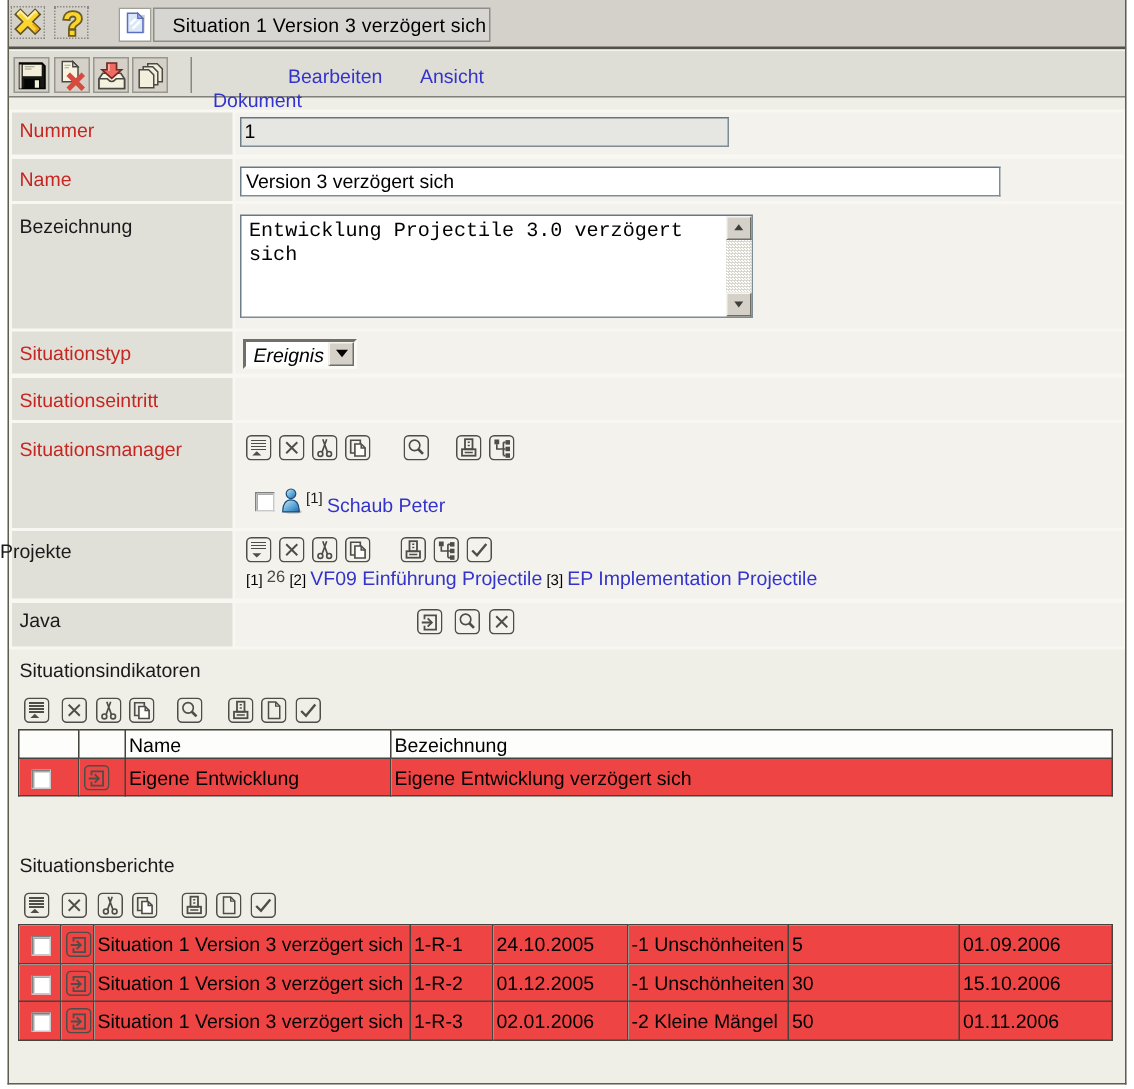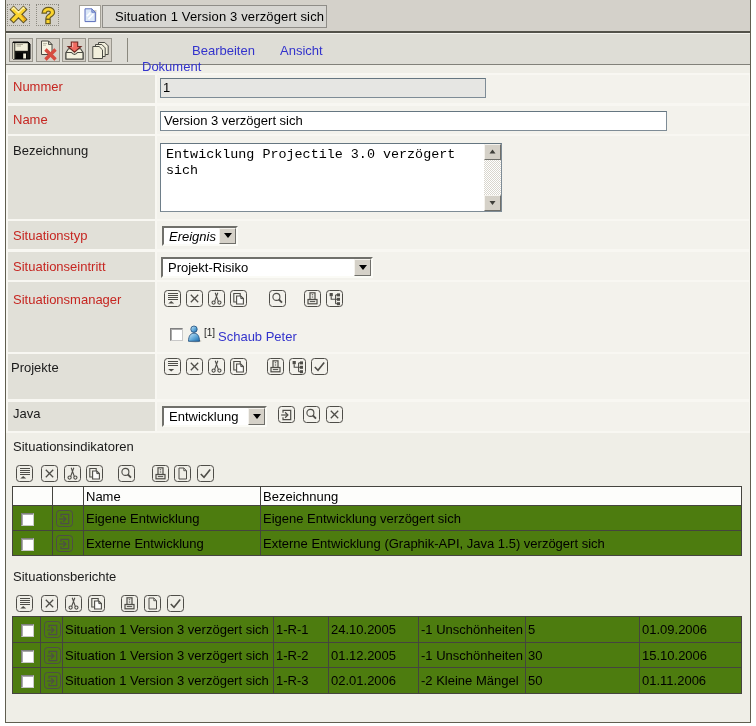--- a/index.html
+++ b/index.html
@@ -215,10 +215,6 @@
  <span class="seltx">Ereignis</span>
       <span class="selarr"></span>
 </div>
-<div class="abs selbox" style="left:161px;top:257px;width:212px;height:21px;">
- <span class="seltx">Projekt-Risiko</span>
-      <span class="selarr"></span>
-</div>
 
 <svg class="abs icn" style="left:164px;top:290px" viewBox="0 0 17 17">
       <use href="#ic-list"></use>

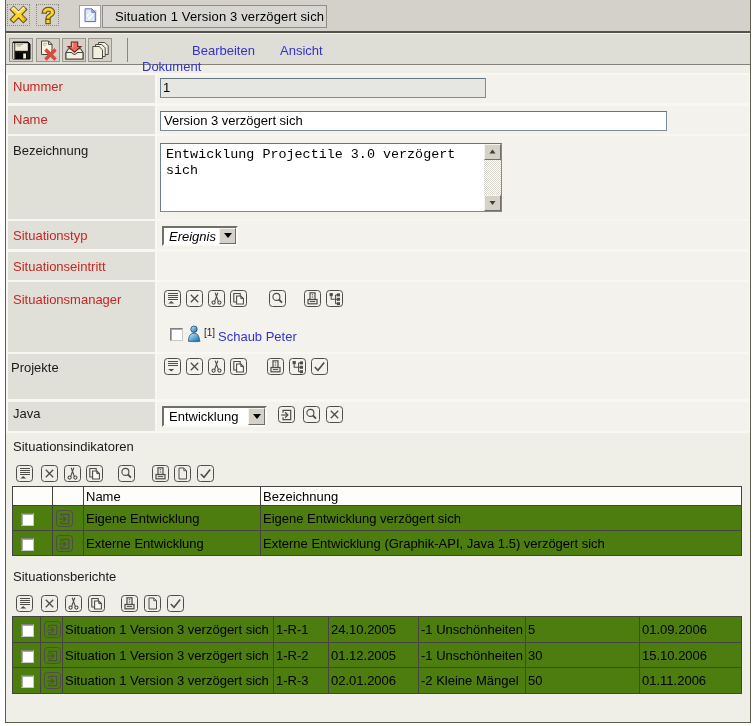--- a/index.html
+++ b/index.html
@@ -192,7 +192,7 @@
 <div class="abs ltx" style="left:13px;top:213px;margin-top:15px;">Situationstyp</div>
 <div class="abs ltx" style="left:13px;top:259px;">Situationseintritt</div>
 <div class="abs ltx" style="left:13px;top:292px;text-align:center;">Situationsmanager</div>
-<div class="abs ltxb" style="left:11px;top:360px;">Projekte</div>
+<div class="abs ltxb" style="left:0;top:360px;">Projekte</div>
 <div class="abs ltxb" style="left:13px;top:406px;">Java</div>
 
 <div class="abs inp" style="left:160px;top:78px;width:326px;height:20px;background:#E6E6E3;line-height:18px;padding-left:2px;">1</div>

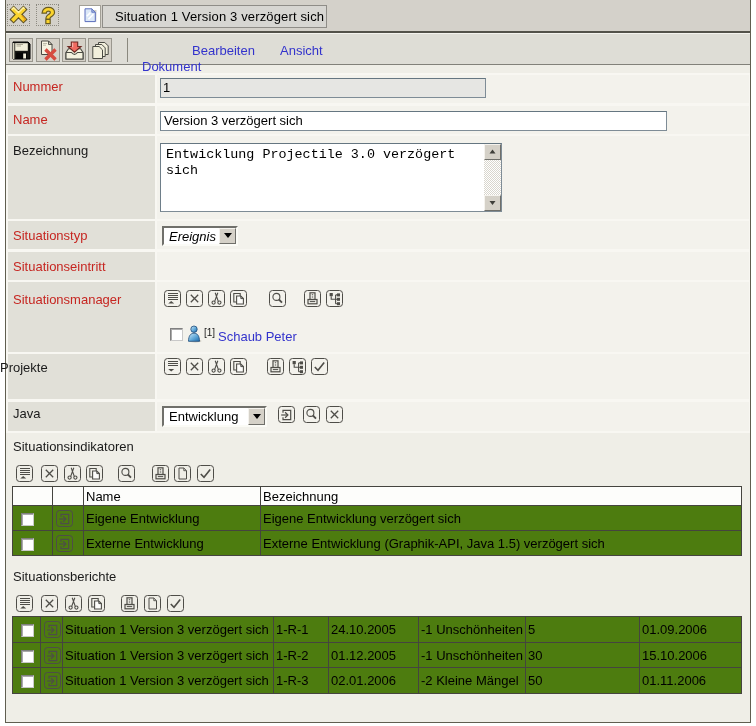--- a/index.html
+++ b/index.html
@@ -274,6 +274,7 @@
 <svg class="abs icn" style="left:311px;top:358px" viewBox="0 0 17 17">
       <use href="#ic-check"></use>
     </svg>
+<div class="abs" style="left:164px;top:378px;font-size:10px;">[1] <span style="font-size:11px;position:relative;top:-2px;color:#4a4a46;">26</span> [2] <a class="link" style="text-decoration:none;font-size:13px;">VF09 Einführung Projectile</a> [3] <a class="link" style="text-decoration:none;font-size:13px;">EP Implementation Projectile</a></div>
 
 <div class="abs selbox" style="left:162px;top:406px;width:105px;height:21px;">
  <span class="seltx">Entwicklung</span>

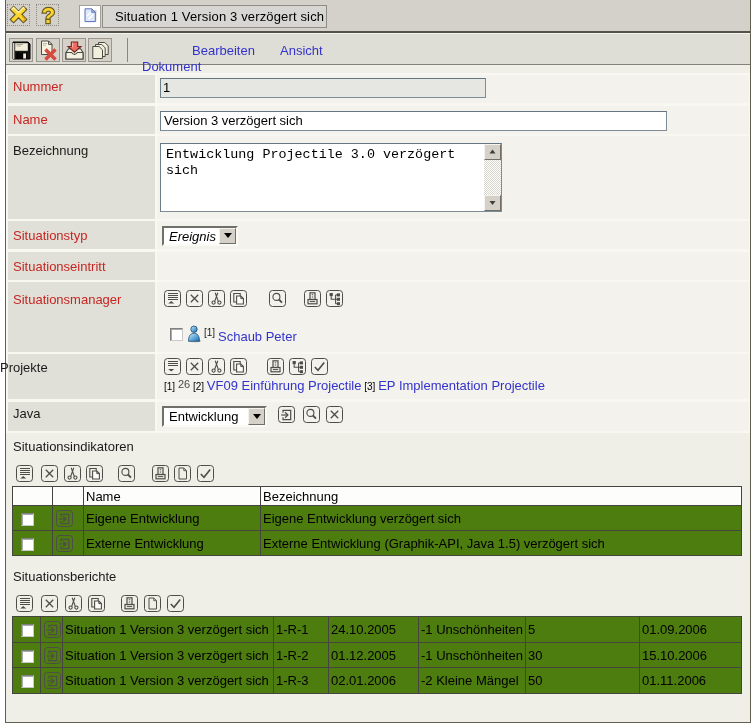--- a/index.html
+++ b/index.html
@@ -276,10 +276,6 @@
     </svg>
 <div class="abs" style="left:164px;top:378px;font-size:10px;">[1] <span style="font-size:11px;position:relative;top:-2px;color:#4a4a46;">26</span> [2] <a class="link" style="text-decoration:none;font-size:13px;">VF09 Einführung Projectile</a> [3] <a class="link" style="text-decoration:none;font-size:13px;">EP Implementation Projectile</a></div>
 
-<div class="abs selbox" style="left:162px;top:406px;width:105px;height:21px;">
- <span class="seltx">Entwicklung</span>
-      <span class="selarr"></span>
-</div>
 <svg class="abs icn" style="left:278px;top:406px" viewBox="0 0 17 17">
       <use href="#ic-open"></use>
     </svg>

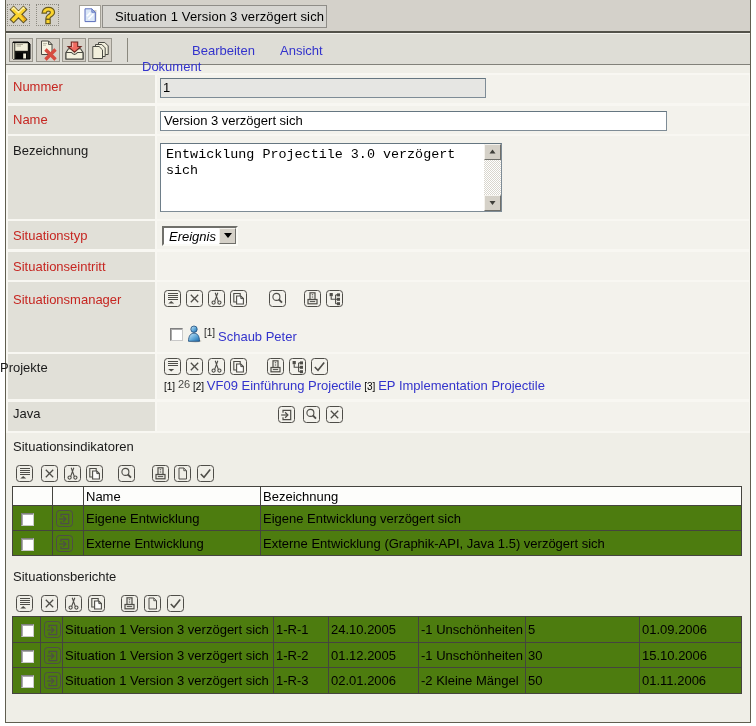--- a/index.html
+++ b/index.html
@@ -21,7 +21,7 @@
 .tbl { border-collapse:collapse; table-layout:fixed; }
 .tbl td { border:1px solid #45443f; font-size:13px; color:#000; padding:0 0 0 2px; overflow:hidden; white-space:nowrap; }
 .tbl .hd td { background:#FDFDFB; }
-.tbl .dr td { background:#4d7c0f; }
+.tbl .dr td { background:#ef4444; }
 .cb { width:13px; height:13px; background:#fff; border:1px solid #808080; border-bottom-color:#c9c9c9; border-right-color:#c9c9c9; box-shadow: inset 1px 1px 0 #aaa; }
 .sep { background:#53524a; }
 .selbox { background:#fff; border:2px solid; border-color:#70706b #FBFBF6 #FBFBF6 #70706b; }

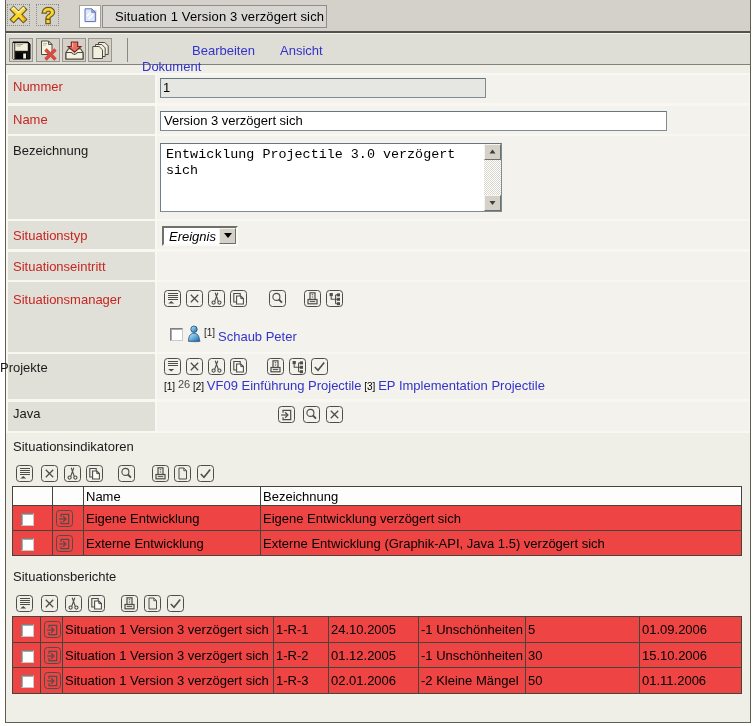--- a/index.html
+++ b/index.html
@@ -332,14 +332,6 @@
             </svg></td>
           <td>Eigene Entwicklung</td>
           <td>Eigene Entwicklung verzögert sich</td>
-        </tr>
-<tr class="dr" style="height:25px">
-          <td style="padding-left:8px;"><div class="cb" style="display:inline-block;vertical-align:middle;"></div></td>
-          <td style="padding-left:3px;"><svg class="icn" style="vertical-align:middle" viewBox="0 0 17 17">
-              <use href="#ic-open"></use>
-            </svg></td>
-          <td>Externe Entwicklung</td>
-          <td>Externe Entwicklung (Graphik-API, Java 1.5) verzögert sich</td>
         </tr>
 </tbody>
     </table>

